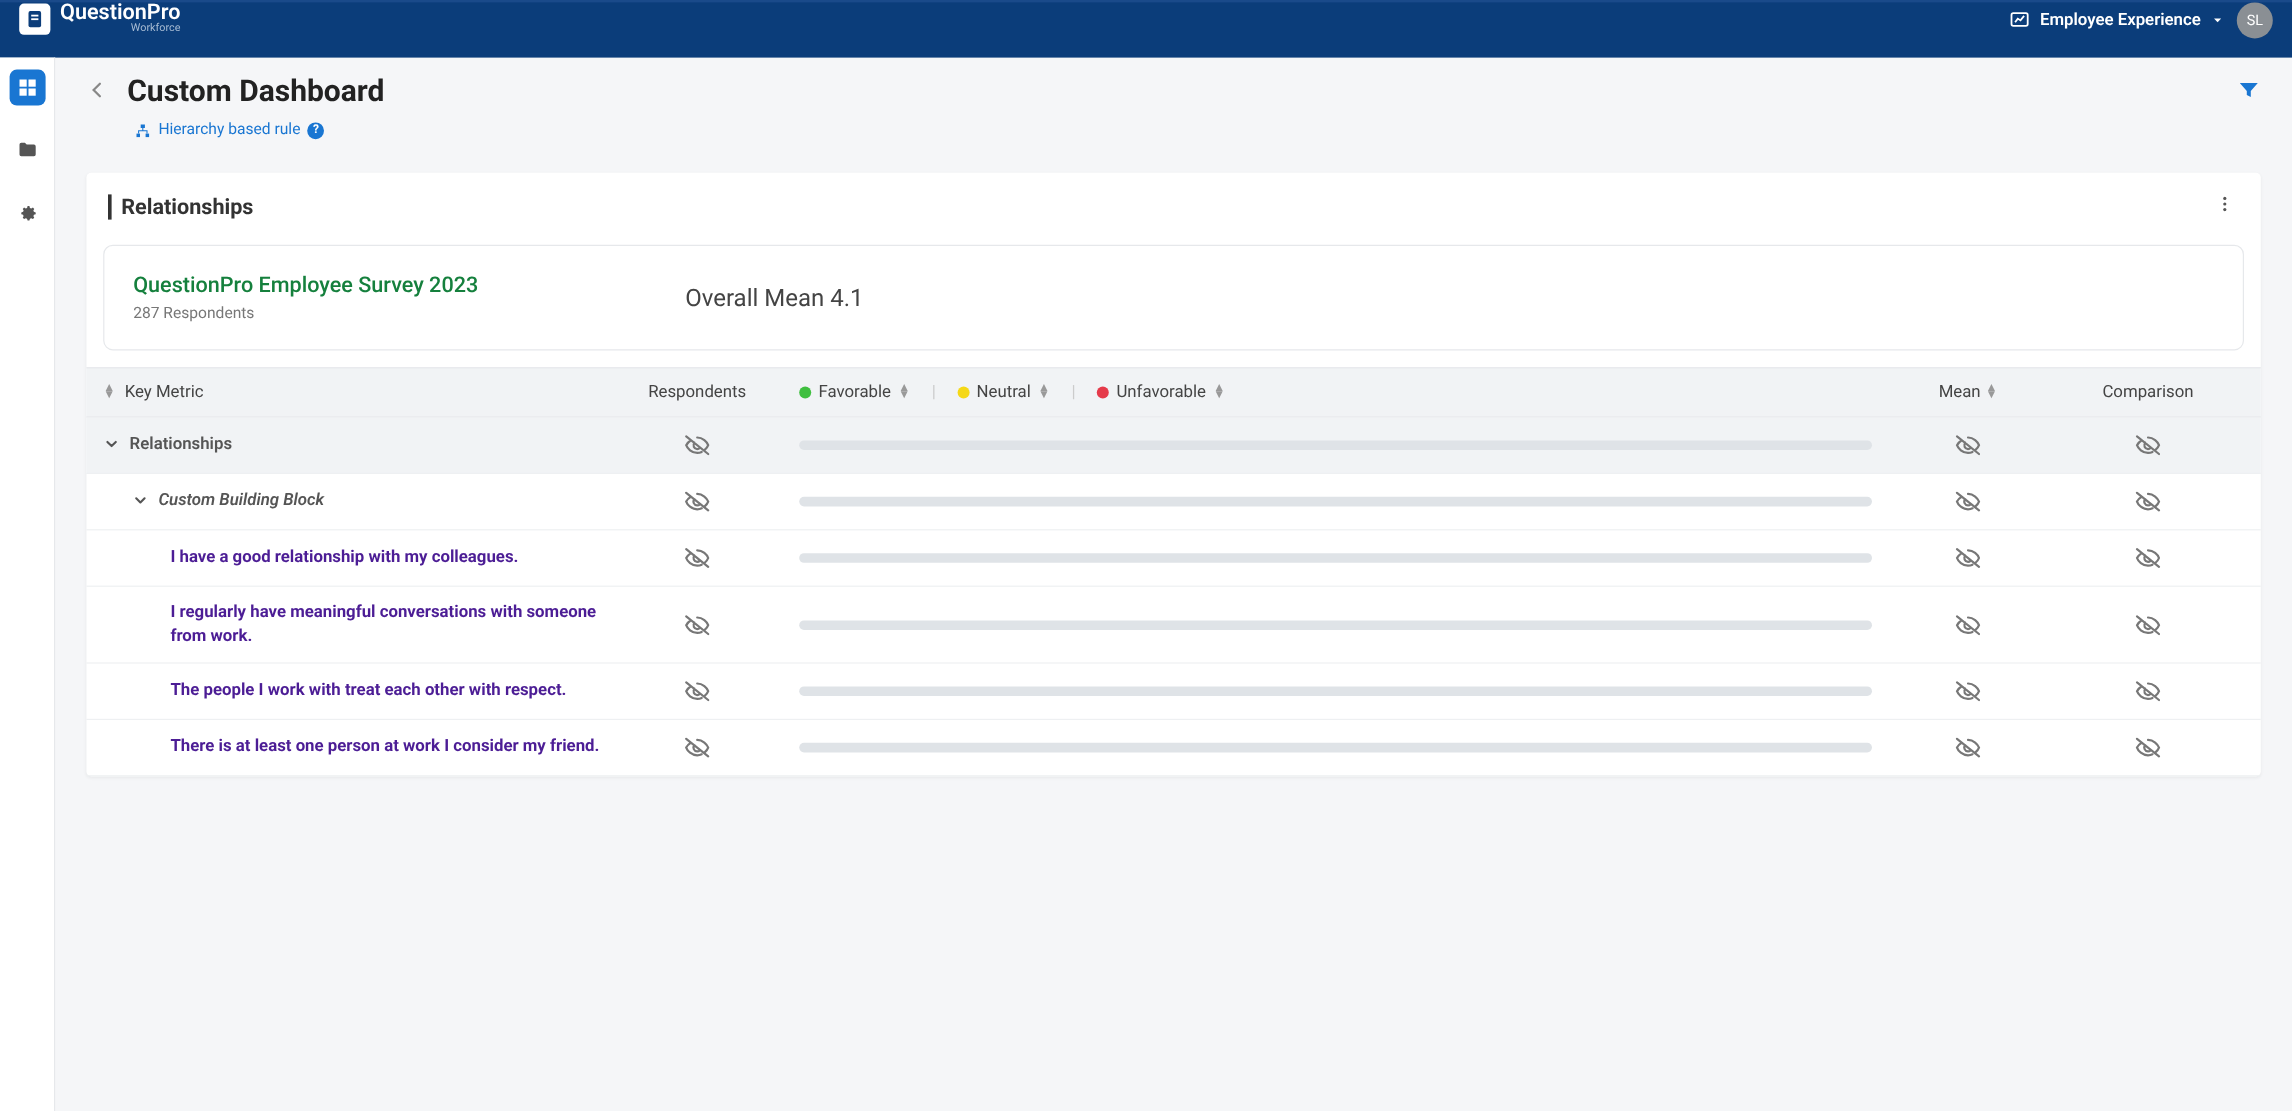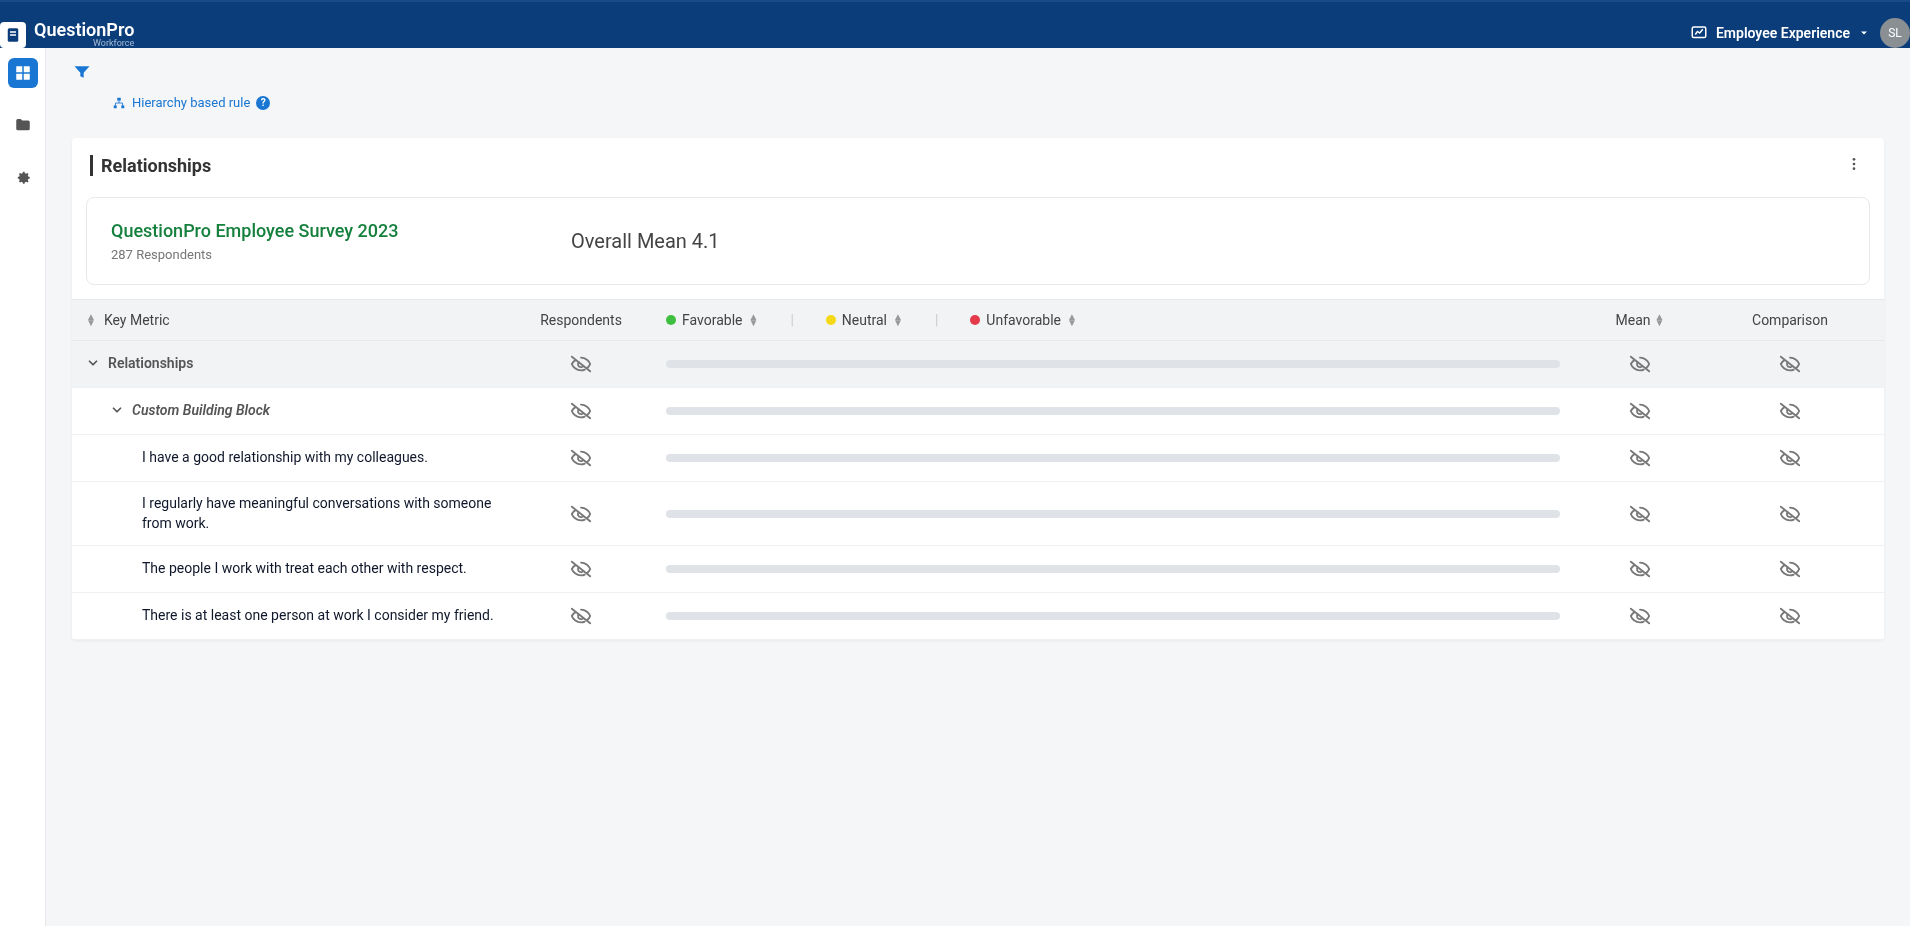--- a/index.html
+++ b/index.html
@@ -5,7 +5,7 @@
 * { box-sizing: border-box; margin: 0; padding: 0; }
 body { font-family: -apple-system, BlinkMacSystemFont, "Segoe UI", Roboto, sans-serif; background: #f5f6f8; color: #333; font-size: 14px; }
 
-.topbar { background: #0b3d7a; height: 48px; display: flex; align-items: flex-end; justify-content: space-between; padding: 0 0; color: #fff; border-top: 2px solid #1a4a8a; }
+.topbar { background: #0b3d7a; height: 48px; display: flex; align-items: flex-start; justify-content: space-between; padding: 0 16px; color: #fff; border-top: 2px solid #1a4a8a; }
 .brand { display: flex; align-items: center; gap: 8px; }
 .brand-logo { width: 26px; height: 26px; background: #fff; border-radius: 4px; display: flex; align-items: center; justify-content: center; }
 .brand-logo svg { width: 18px; height: 18px; }

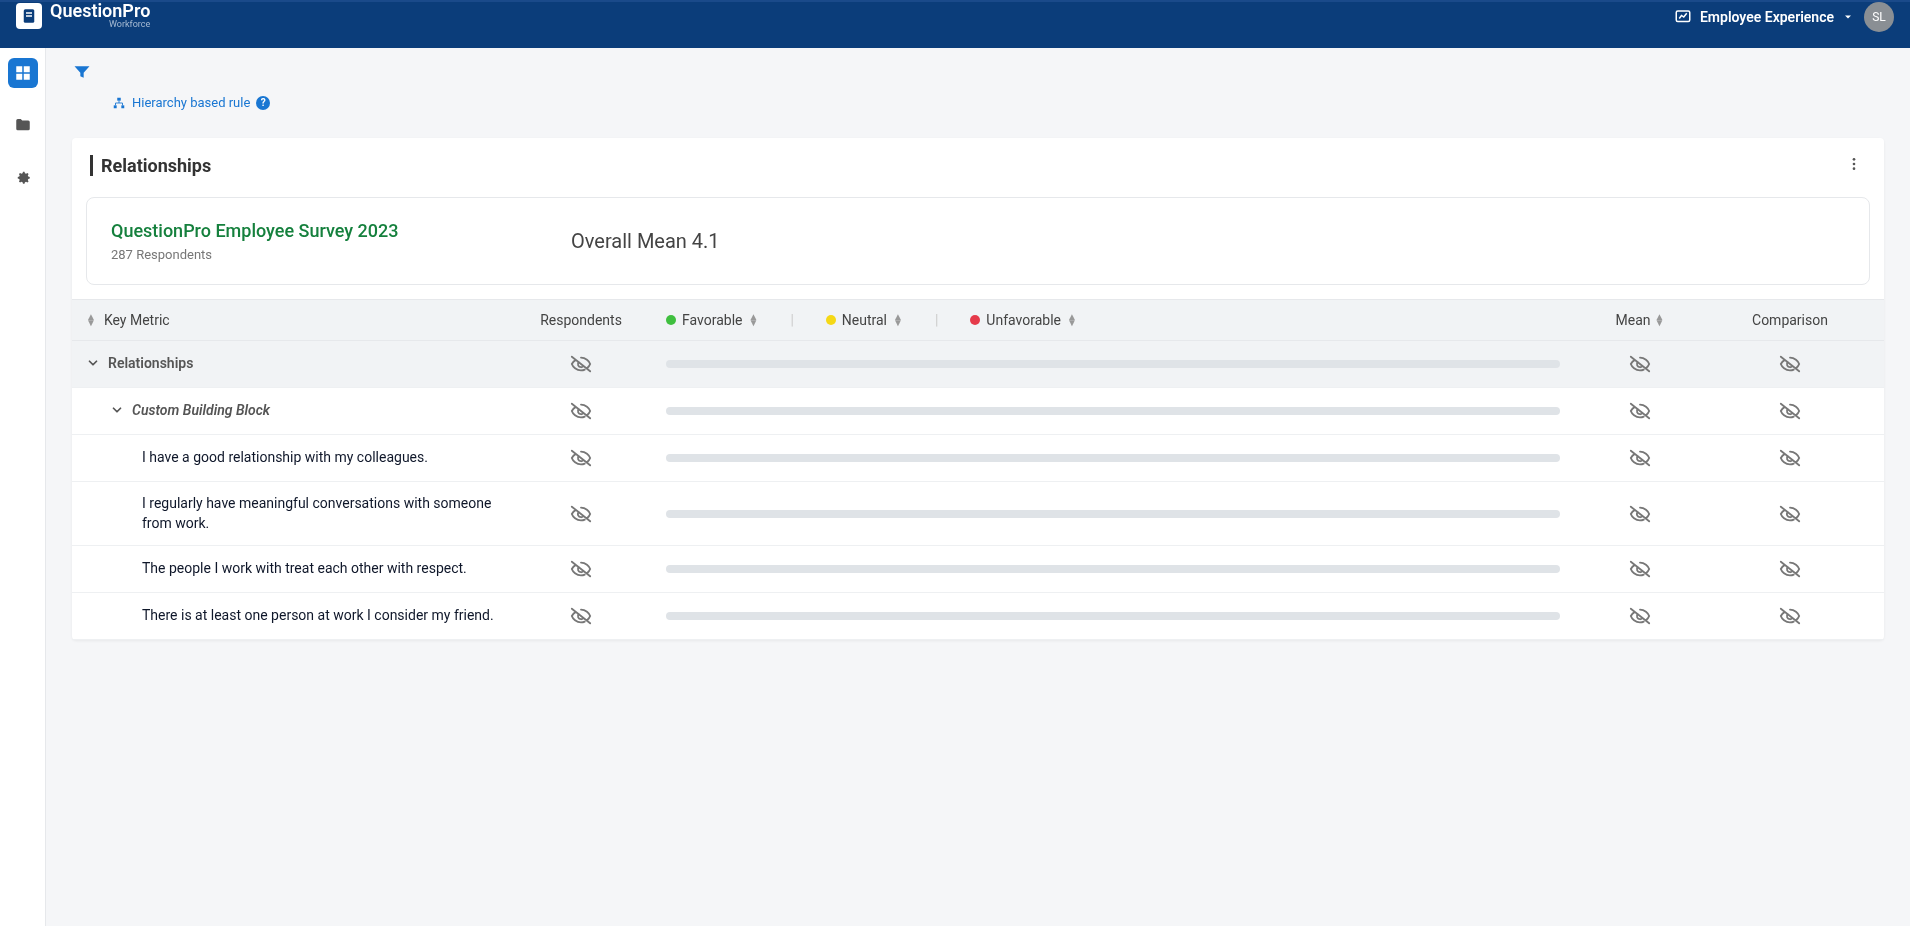--- a/index.html
+++ b/index.html
@@ -142,6 +142,14 @@
   <div class="main">
     <div class="page-head">
       <div class="title-row">
+        <div class="title-left">
+          <span class="back-btn">
+            <svg width="18" height="18" viewBox="0 0 24 24">
+                <path d="M15 5l-7 7 7 7" fill="none" stroke="currentColor" stroke-width="2.5" stroke-linecap="round"></path>
+              </svg>
+          </span>
+          <h1 class="page-title">Custom Dashboard</h1>
+        </div>
         <span class="filter-icon">
           <svg width="20" height="20" viewBox="0 0 24 24">
               <path d="M3 5h18l-7 8v6l-4-2v-4z" fill="currentColor"></path>

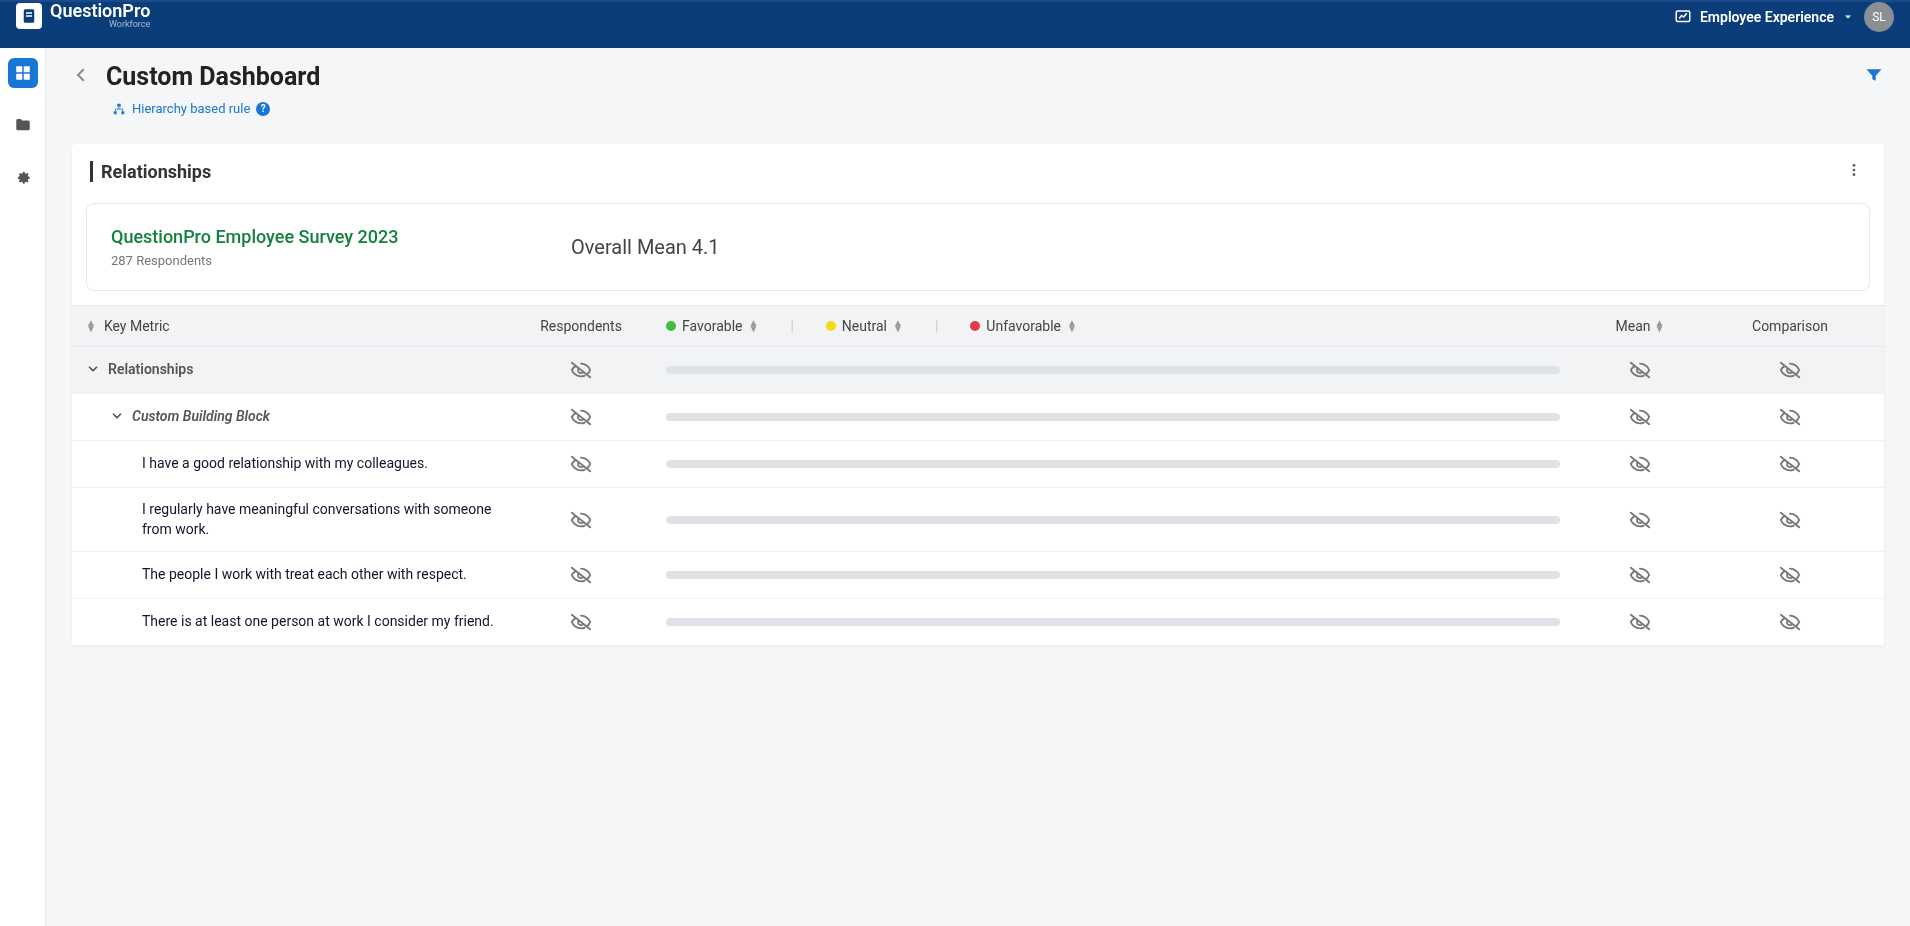--- a/index.html
+++ b/index.html
@@ -51,7 +51,7 @@
 .grid-head { display: flex; align-items: center; background: #f1f3f5; border-top: 1px solid #e6e8eb; border-bottom: 1px solid #e6e8eb; padding: 12px 14px; font-size: 14px; color: #444; }
 .col-metric { flex: 0 0 420px; display: flex; align-items: center; gap: 8px; }
 .col-resp { flex: 0 0 150px; text-align: center; }
-.col-fav { flex: 1; display: flex; gap: 32px; padding-left: 10px; }
+.col-fav { flex: 1; display: flex; gap: 18px; padding-left: 10px; }
 .col-mean { flex: 0 0 140px; text-align: center; display: flex; align-items: center; justify-content: center; gap: 4px; }
 .col-comp { flex: 0 0 160px; text-align: center; }
 .dot { width: 10px; height: 10px; border-radius: 50%; display: inline-block; }

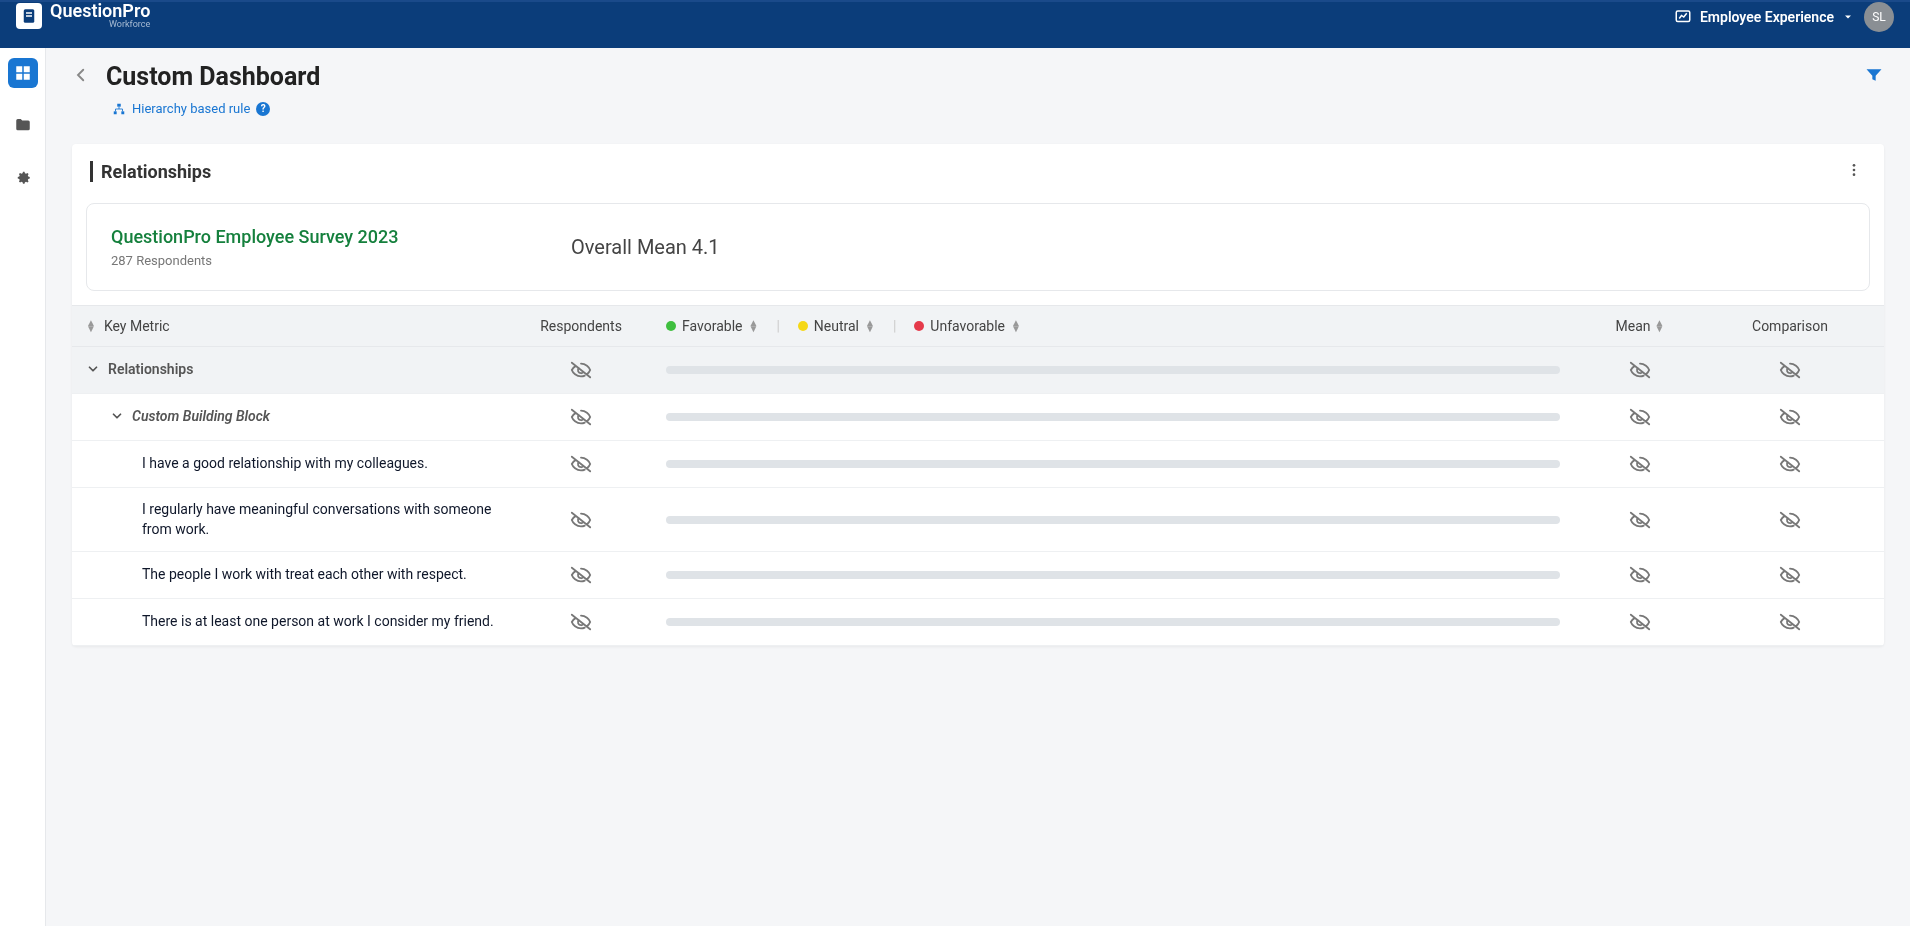--- a/index.html
+++ b/index.html
@@ -63,7 +63,7 @@
 .grid-row.depth0 { background: #f1f3f5; font-weight: 600; }
 .grid-row.depth0 .row-label { padding-left: 0; }
 .grid-row.depth1 .row-label { padding-left: 24px; font-weight: 600; font-style: italic; }
-.grid-row.depth2 .row-label { padding-left: 56px; color: #0f172a; font-weight: 400; }
+.grid-row.depth2 .row-label { padding-left: 56px; color: #4c1d95; font-weight: 700; }
 .row-label { flex: 0 0 420px; display: flex; align-items: flex-start; gap: 8px; }
 .row-label-text { line-height: 1.4; }
 .row-resp { flex: 0 0 150px; display: flex; justify-content: center; }

